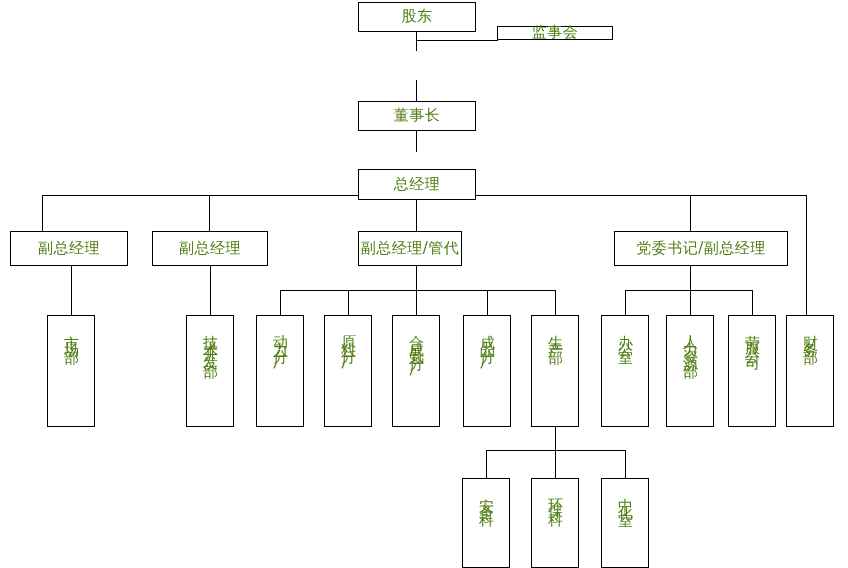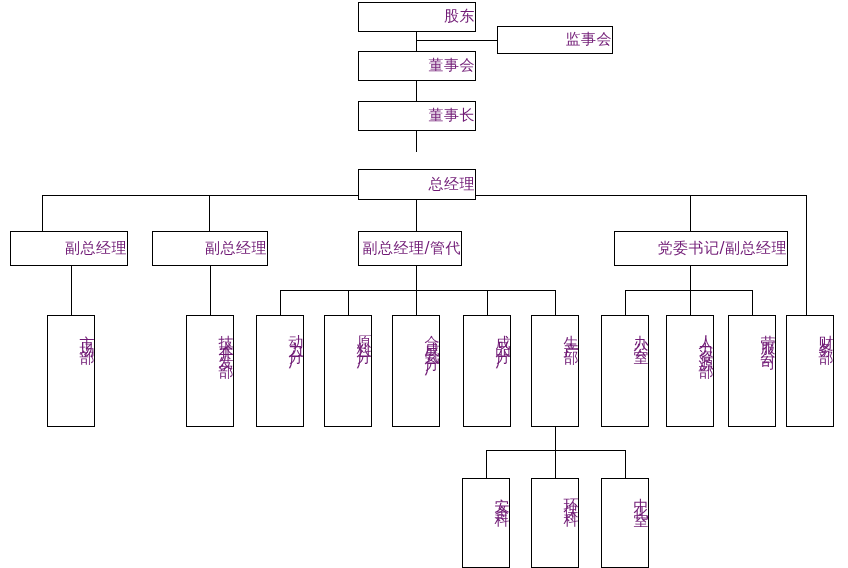--- a/index.html
+++ b/index.html
@@ -22,8 +22,8 @@
     background: #ffffff;
     display: flex;
     align-items: center;
-    justify-content: flex-end;
-    color: #701a75;
+    justify-content: center;
+    color: #4d7c0f;
     z-index: 2;
   }
   .node .label {

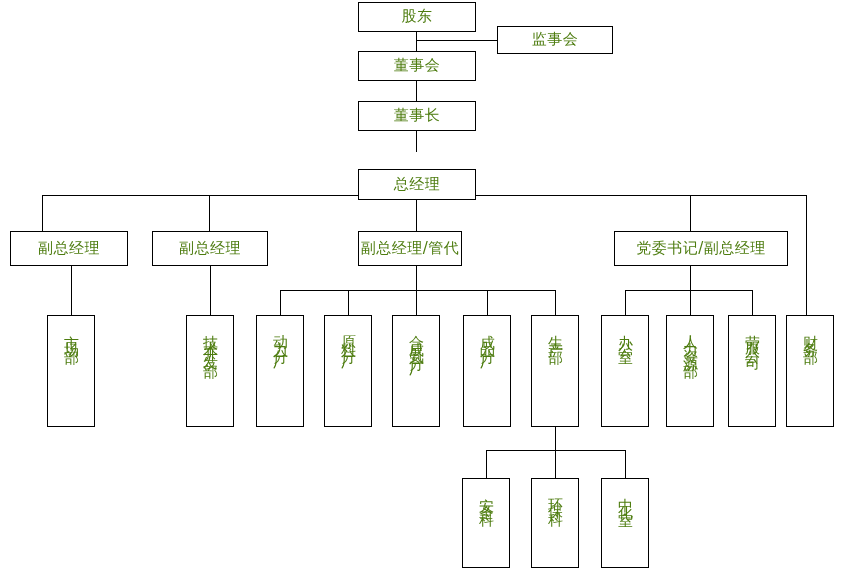--- a/index.html
+++ b/index.html
@@ -110,7 +110,7 @@
     <span class="label">股东</span>
   </div>
 
-  <div class="node horiz" style="left:497px; top:26px; width:116px; height:28px;">
+  <div class="node horiz" style="left:497px; top:26px; width:116px; height:14px;">
     <span class="label">监事会</span>
   </div>
 

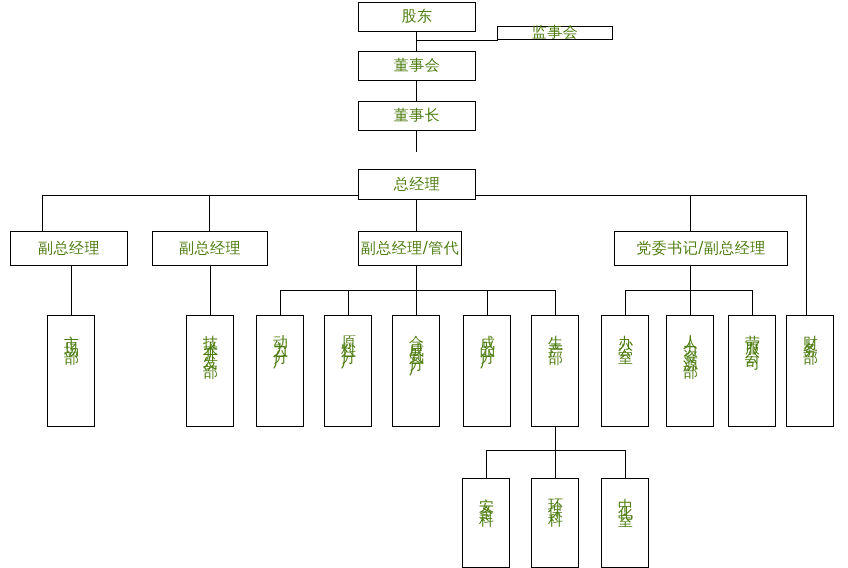--- a/index.html
+++ b/index.html
@@ -114,9 +114,6 @@
     <span class="label">监事会</span>
   </div>
 
-  <div class="node horiz" style="left:358px; top:51px; width:118px; height:30px;">
-    <span class="label">董事会</span>
-  </div>
 
   <div class="node horiz" style="left:358px; top:101px; width:118px; height:30px;">
     <span class="label">董事长</span>

